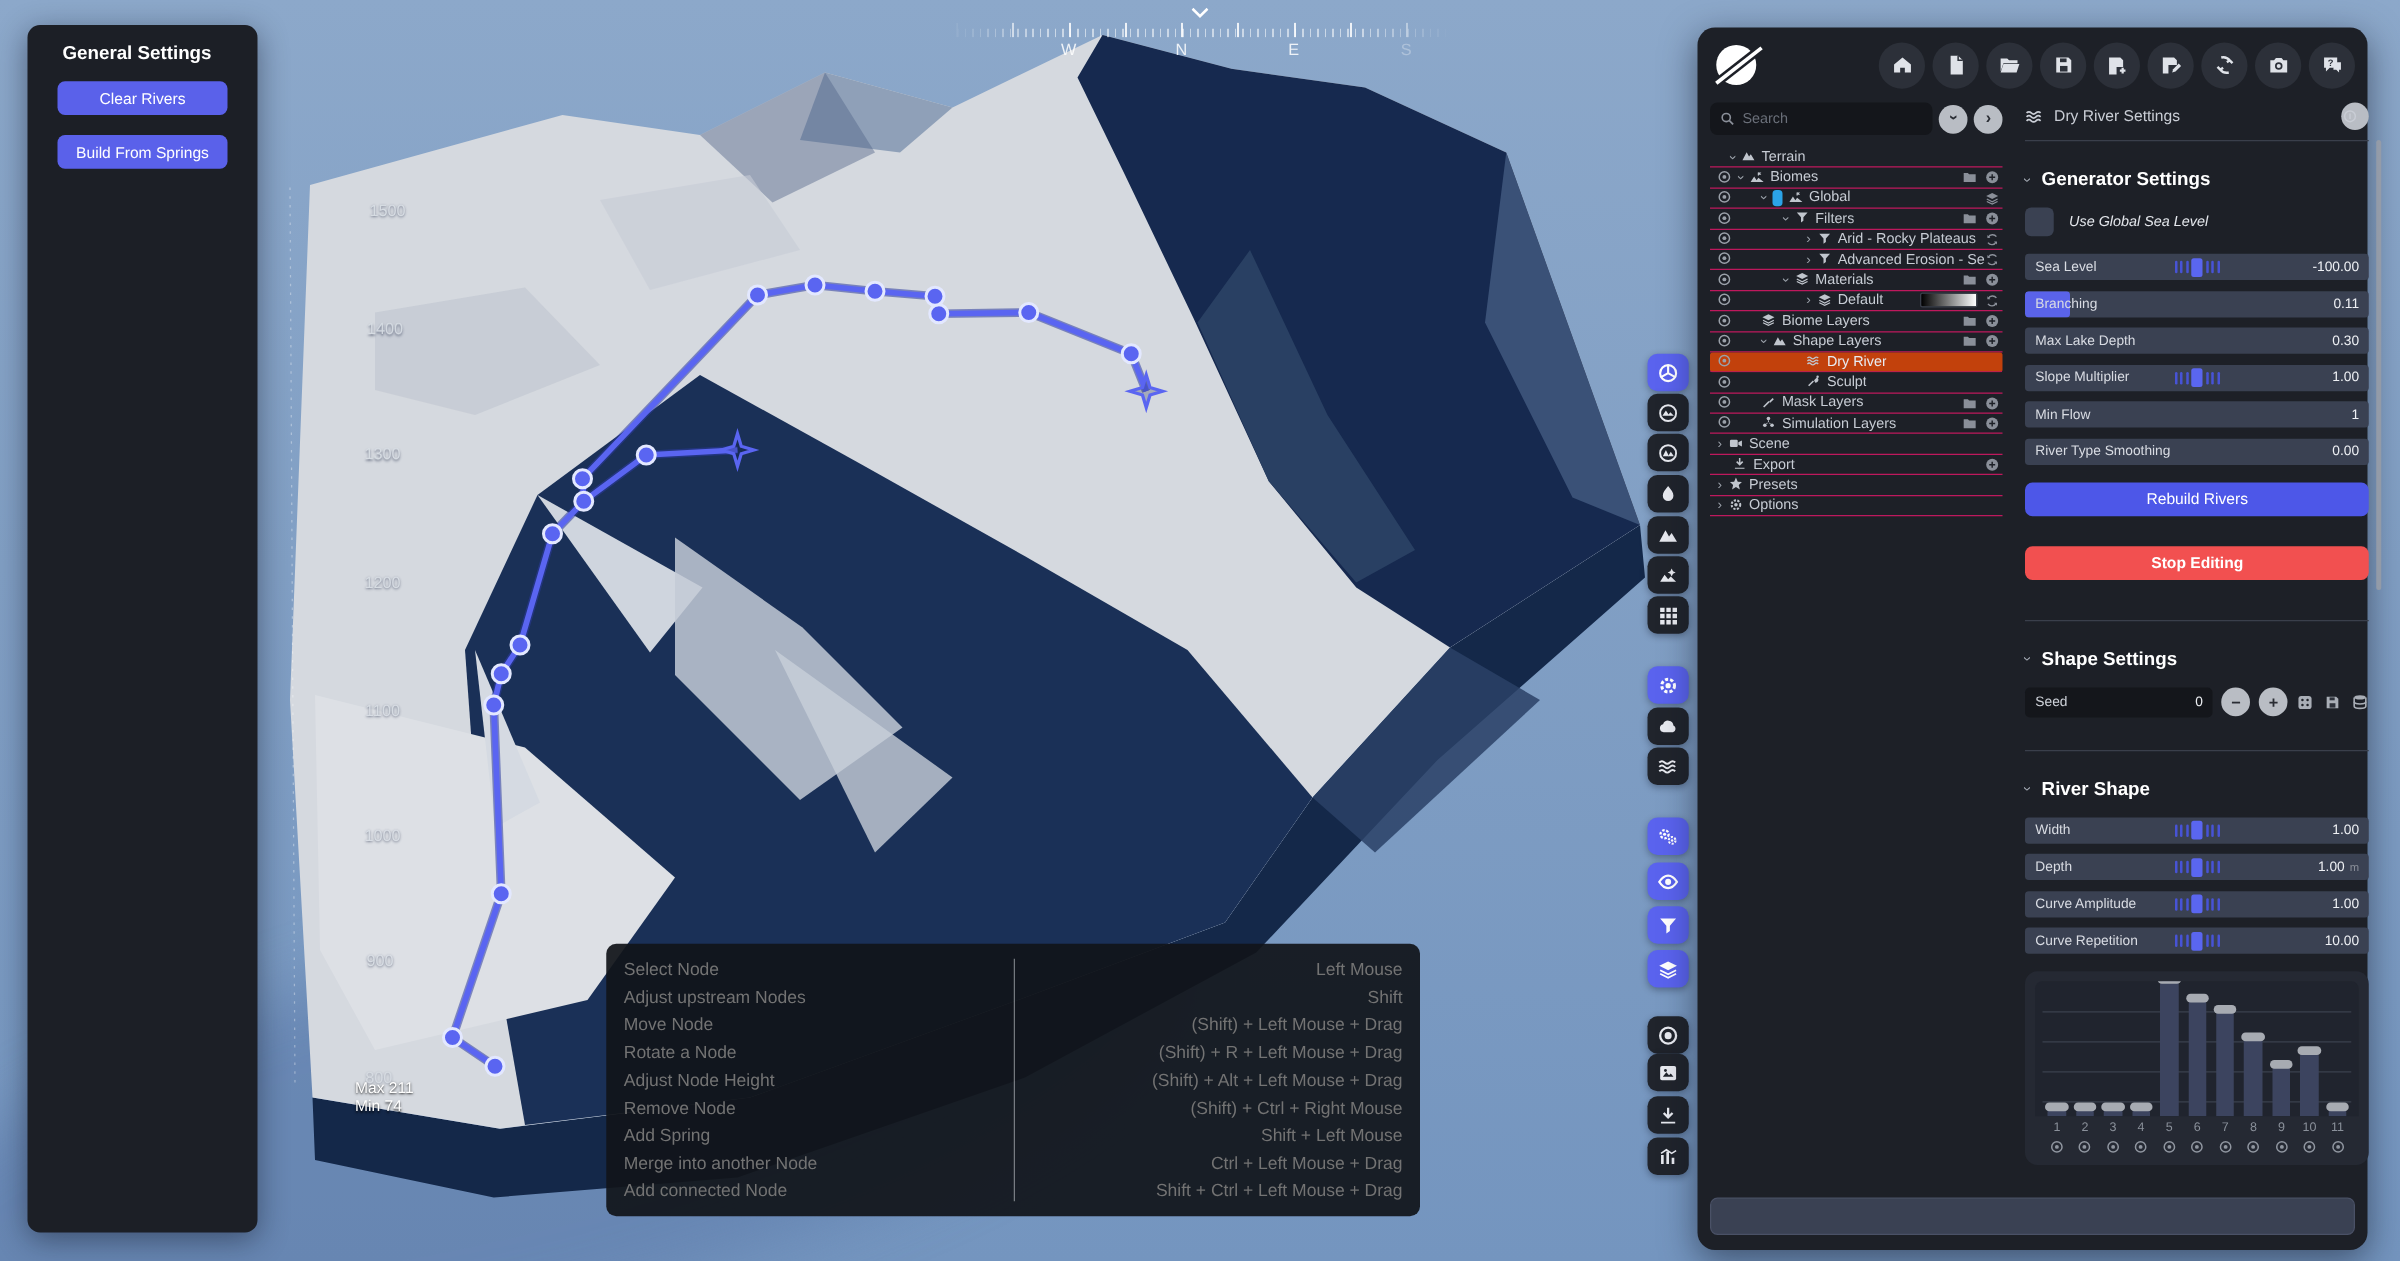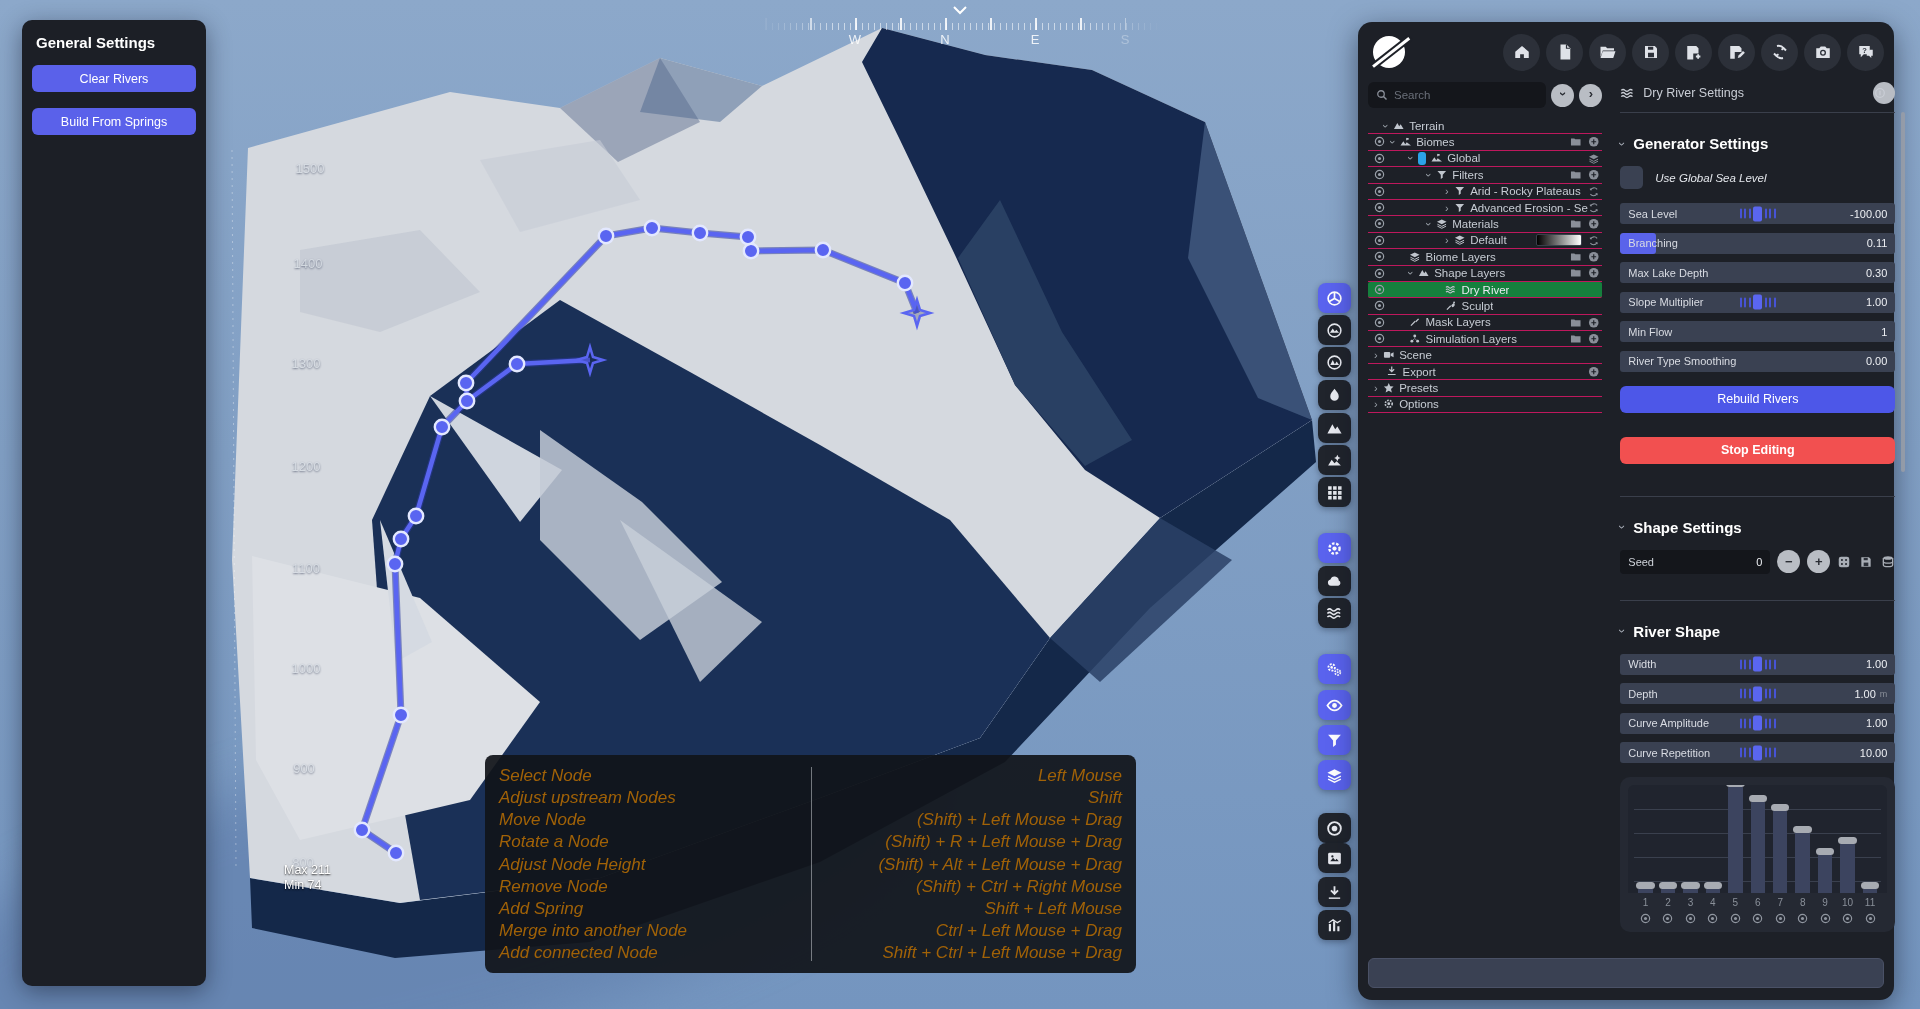--- a/index.html
+++ b/index.html
@@ -38,7 +38,7 @@
 
   
   #general-panel { position:absolute; left:22px; top:20px; width:184px; height:966px;
-    background:#1c1f26; border-radius:10px; box-shadow:0 6px 24px rgba(10,16,30,.45); padding:12px 10px; }
+    background:#1c1f26; border-radius:10px; box-shadow:0 6px 24px rgba(10,16,30,.45); padding:12px 24px; }
   #general-panel h1 { font-size:15px; font-weight:bold; color:#fff; margin:2px 4px 14px; }
   .gp-btn { display:block; width:100%; height:27px; margin-bottom:16px; border:none; border-radius:6px;
     background:#5a61ea; color:#fff; font-size:12.5px; font-family:inherit; cursor:pointer; }

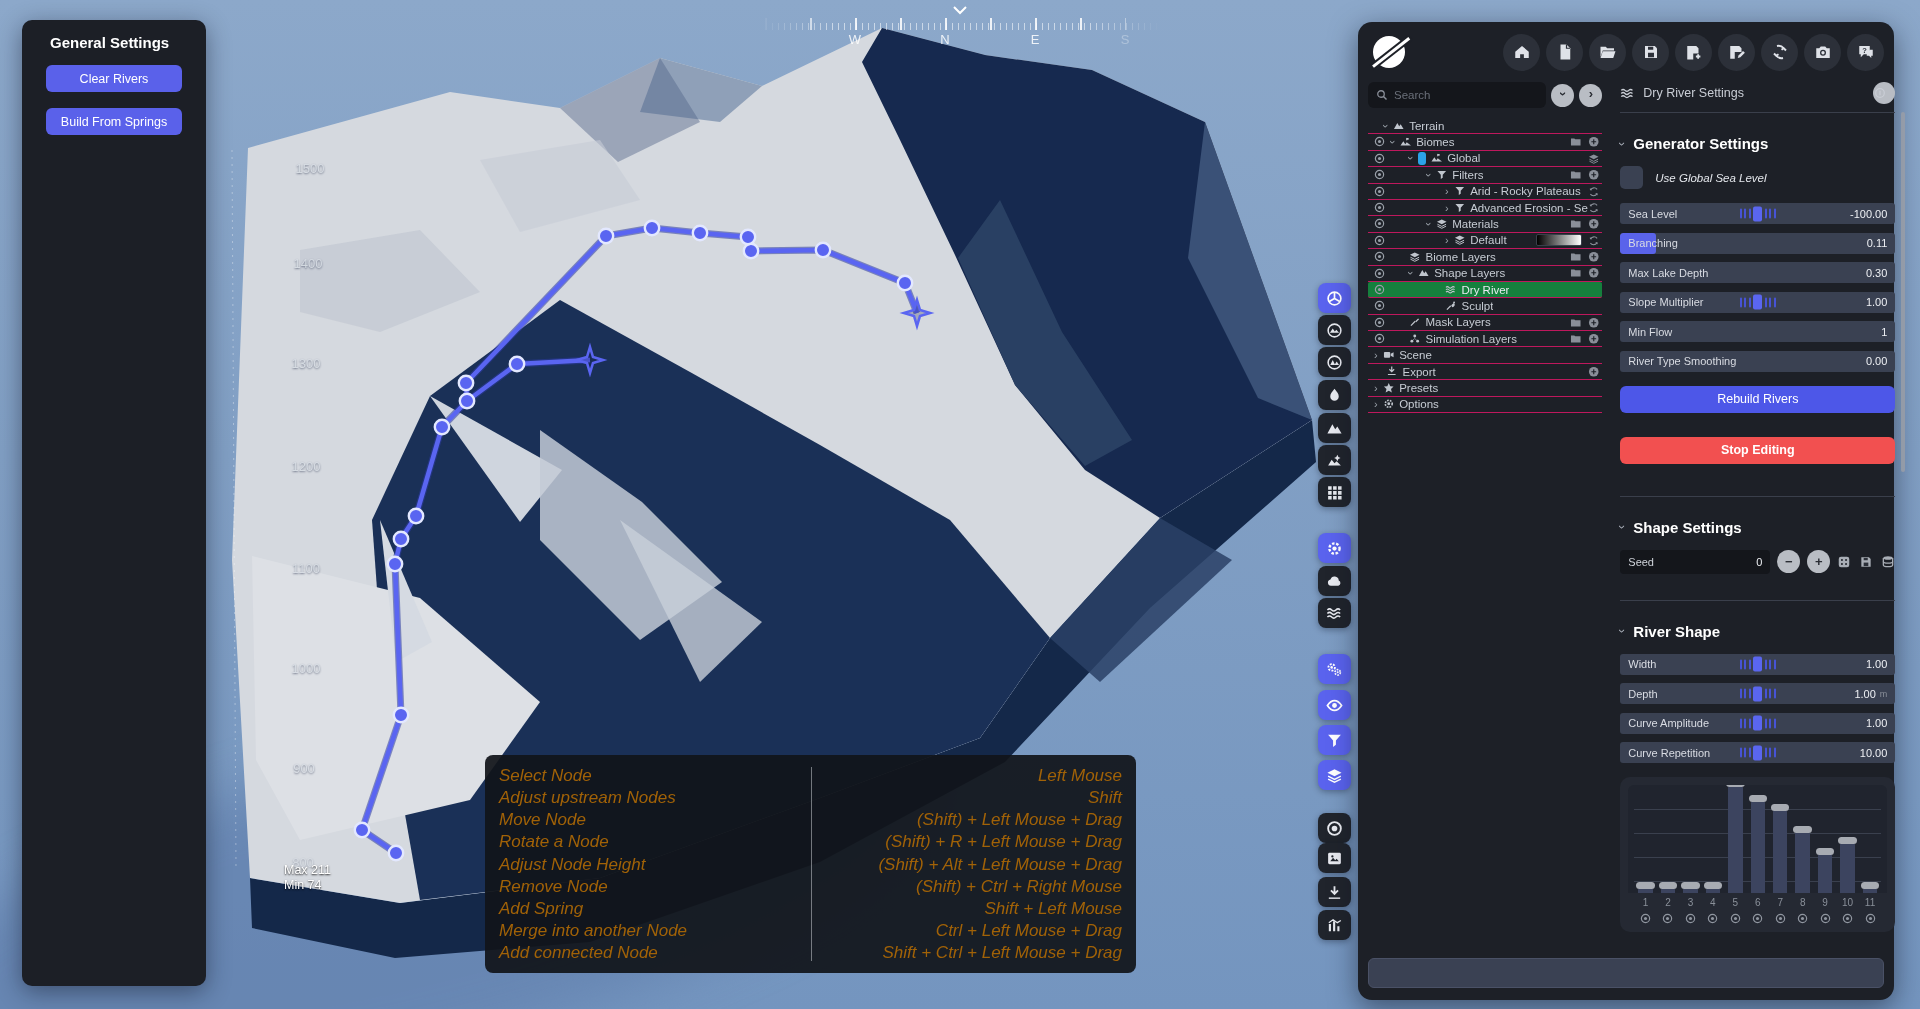--- a/index.html
+++ b/index.html
@@ -86,7 +86,7 @@
 
   .trow { height:16.4px; display:flex; align-items:center; border-bottom:1px solid #be185d;
     font-size:11.5px; color:#c7ccd4; cursor:pointer; position:relative; white-space:nowrap; overflow:hidden; }
-  .trow.selected { background:#15803d; border-radius:2px; color:#e8ebf1; }
+  .trow.selected { background:#c2410c; border-radius:2px; color:#e8ebf1; }
   .trow .eye { color:#9aa0a9; margin-right:6px; flex:none; }
   .trow .eye svg.icon { width:11px; height:11px; }
   .trow .chev { color:#9aa0a9; font-size:11px; margin-right:5px; flex:none; line-height:0; }

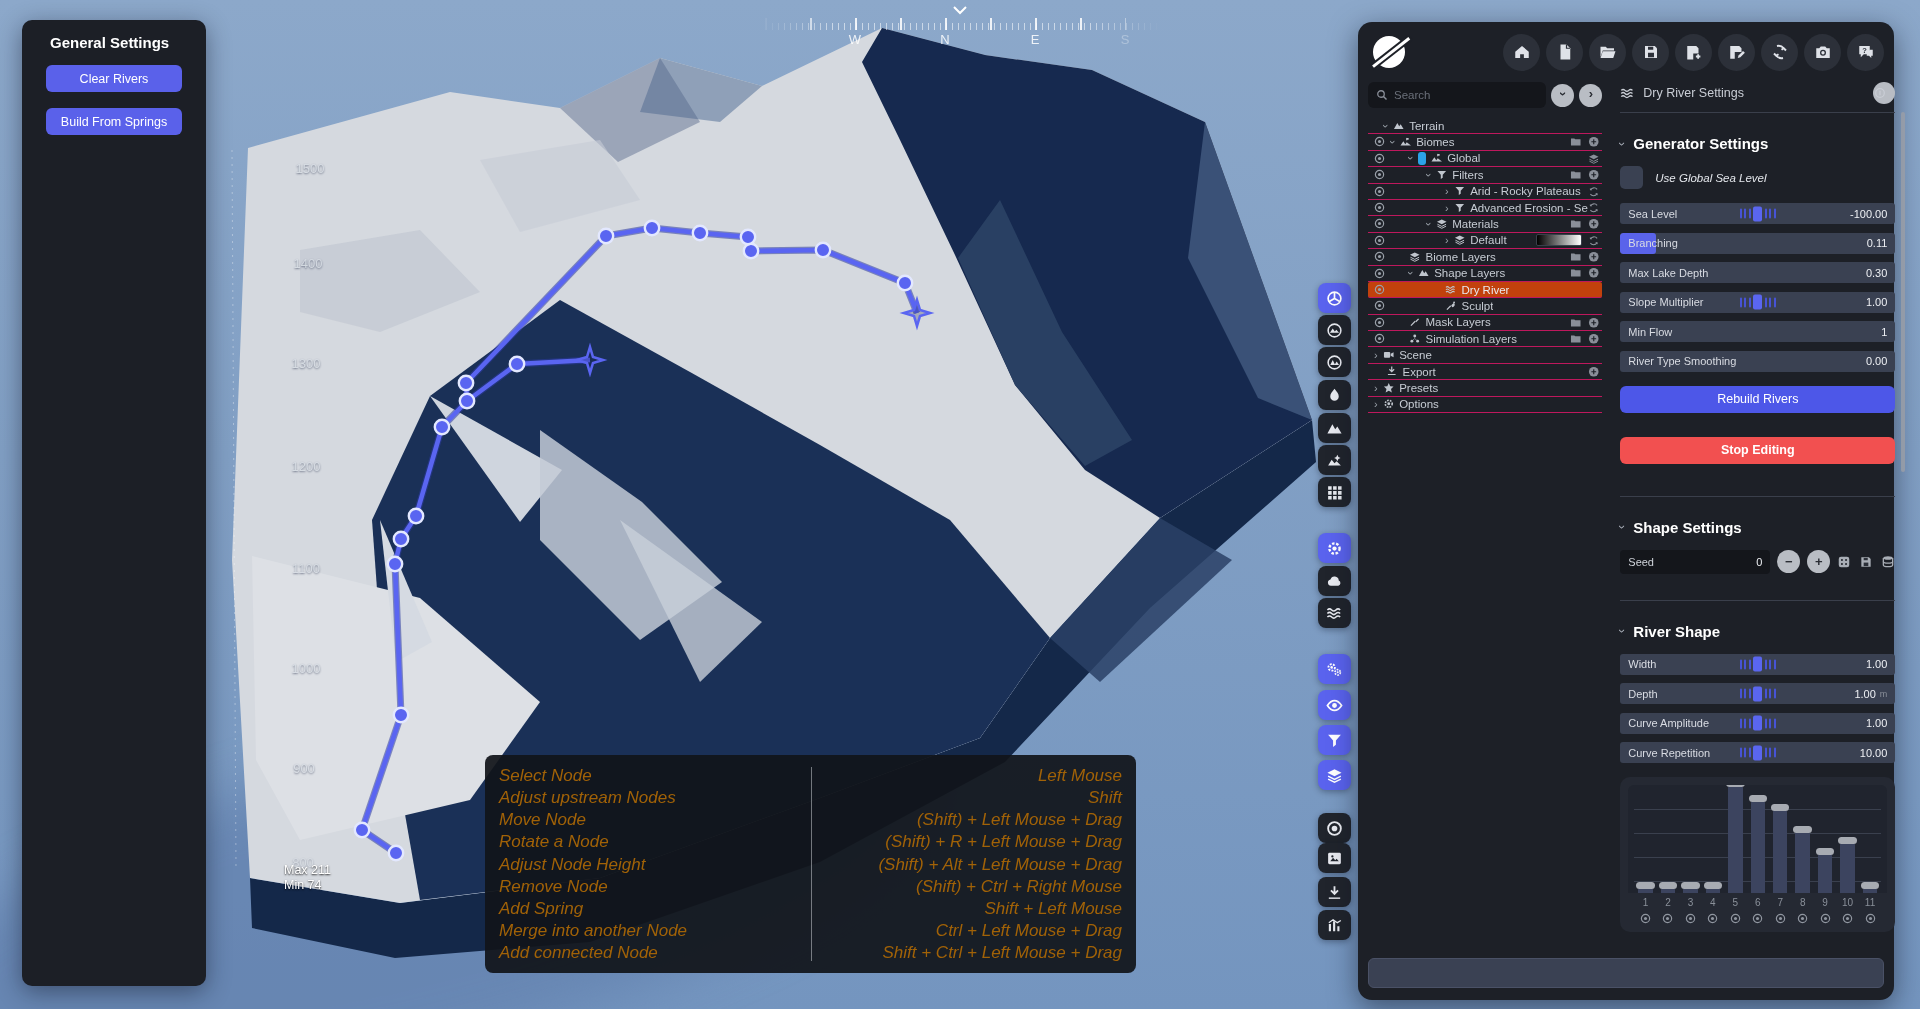--- a/index.html
+++ b/index.html
@@ -46,7 +46,7 @@
   
   #shortcuts { position:absolute; left:485px; top:755px; width:651px; height:218px;
     background:rgba(17,20,26,.93); border-radius:8px; padding:10px 14px; display:flex; flex-direction:column; justify-content:space-between; }
-  .sc-row { display:flex; font-size:17px; line-height:21px; color:#a16207; position:relative;font-style:italic; }
+  .sc-row { display:flex; font-size:14px; line-height:21px; color:#737373; position:relative; }
   .sc-row .act { width:318px; }
   .sc-row .keys { flex:1; text-align:right; }
   #sc-divider { position:absolute; left:326px; top:12px; bottom:12px; width:1px; background:rgba(235,240,245,.45); }

